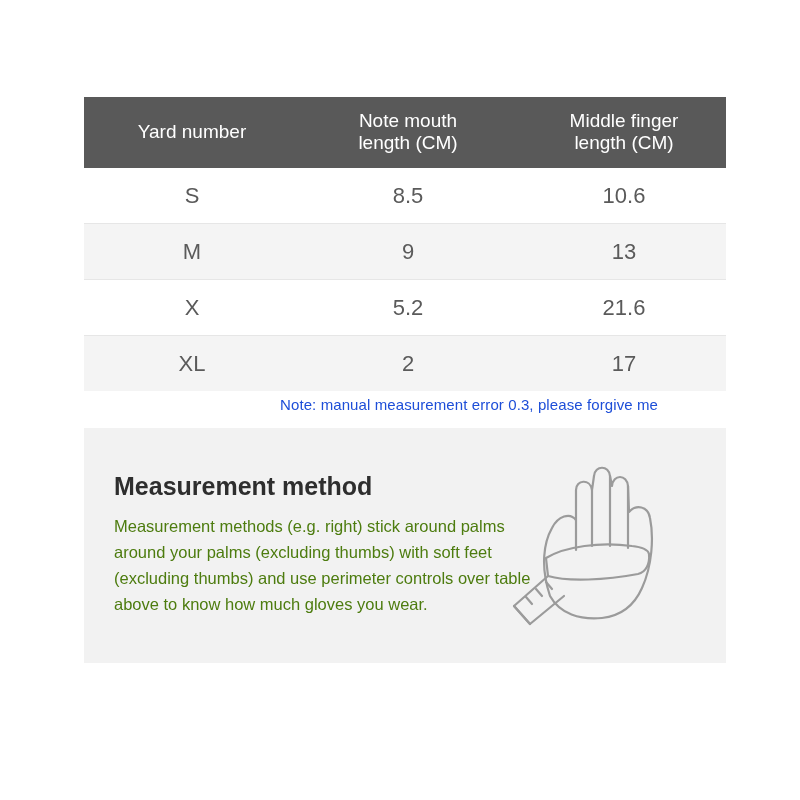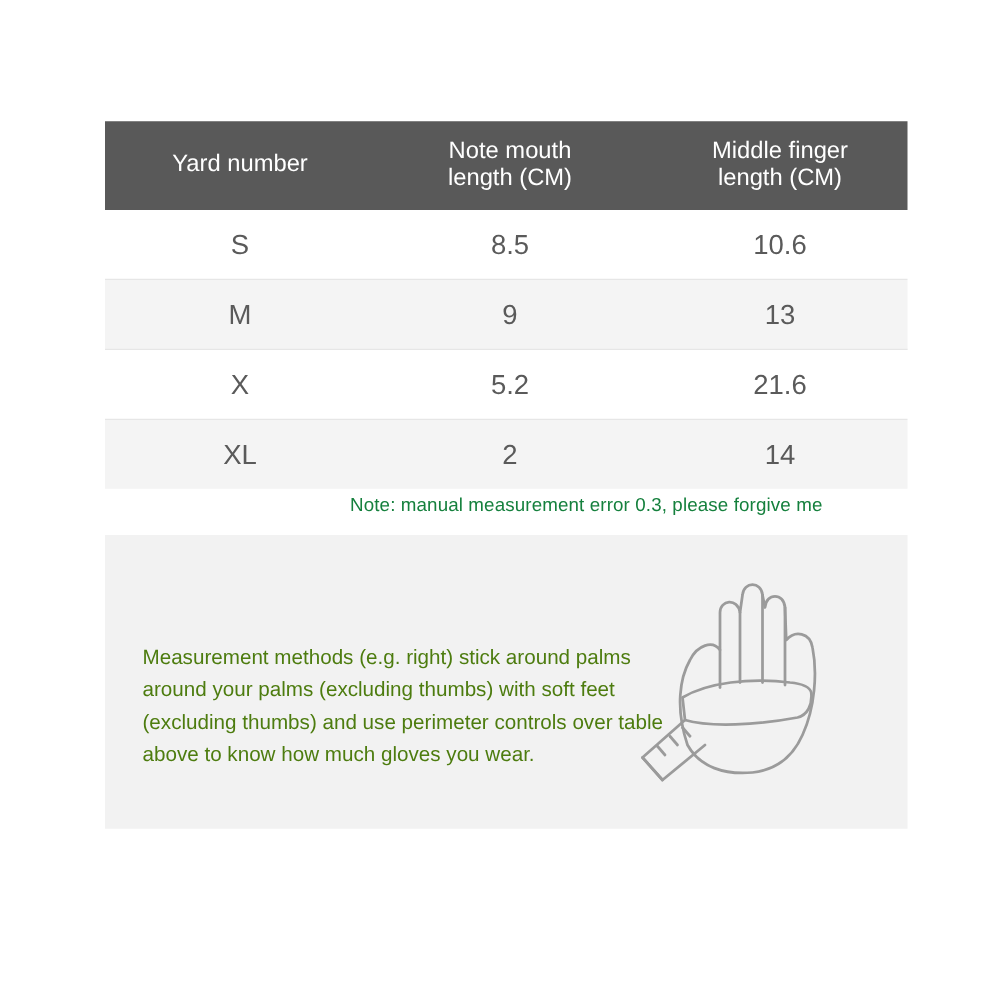--- a/index.html
+++ b/index.html
@@ -144,7 +144,7 @@
       <tr class="row-even">
         <td>XL</td>
         <td>2</td>
-        <td>14</td>
+        <td>17</td>
       </tr>
     </tbody>
   </table>

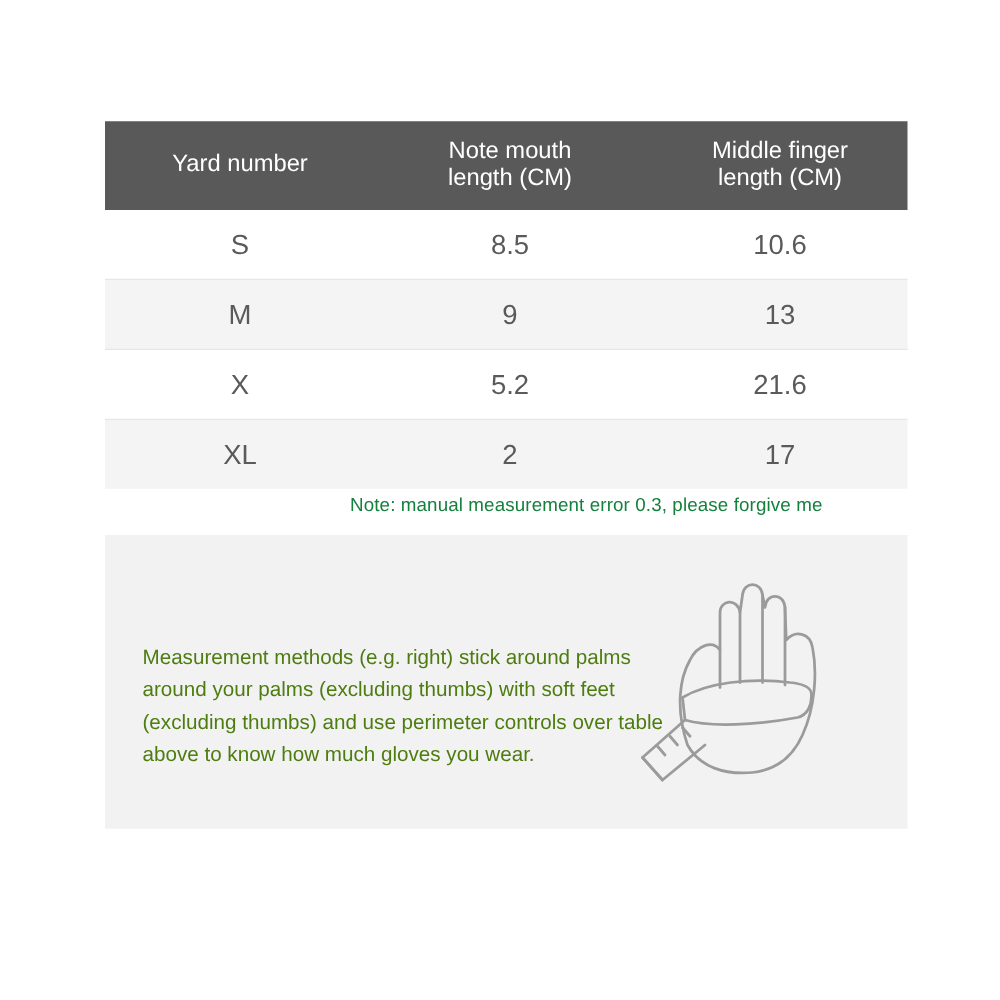--- a/index.html
+++ b/index.html
@@ -66,7 +66,7 @@
     right: 68px;
     top: 396px;
     font-size: 15px;
-    color: #15803d;
+    color: #1d4ed8;
     letter-spacing: 0.1px;
   }
 

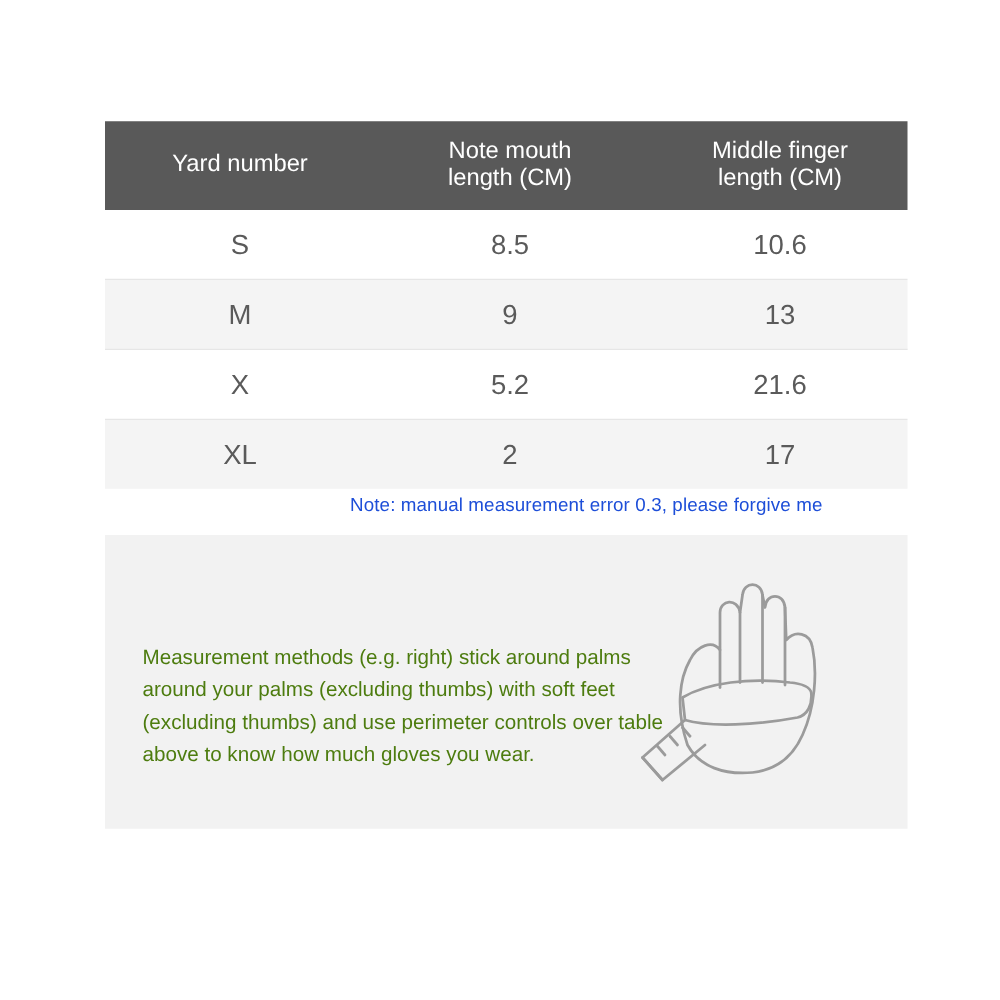--- a/index.html
+++ b/index.html
@@ -152,6 +152,7 @@
   <div class="note">Note: manual measurement error 0.3, please forgive me</div>
 
   <div class="measure-panel">
+    <div class="measure-title">Measurement method</div>
     <div class="measure-body">Measurement methods (e.g. right) stick around palms around your palms (excluding thumbs) with soft feet (excluding thumbs) and use perimeter controls over table above to know how much gloves you wear.</div>
 
     <div class="hand-art">

